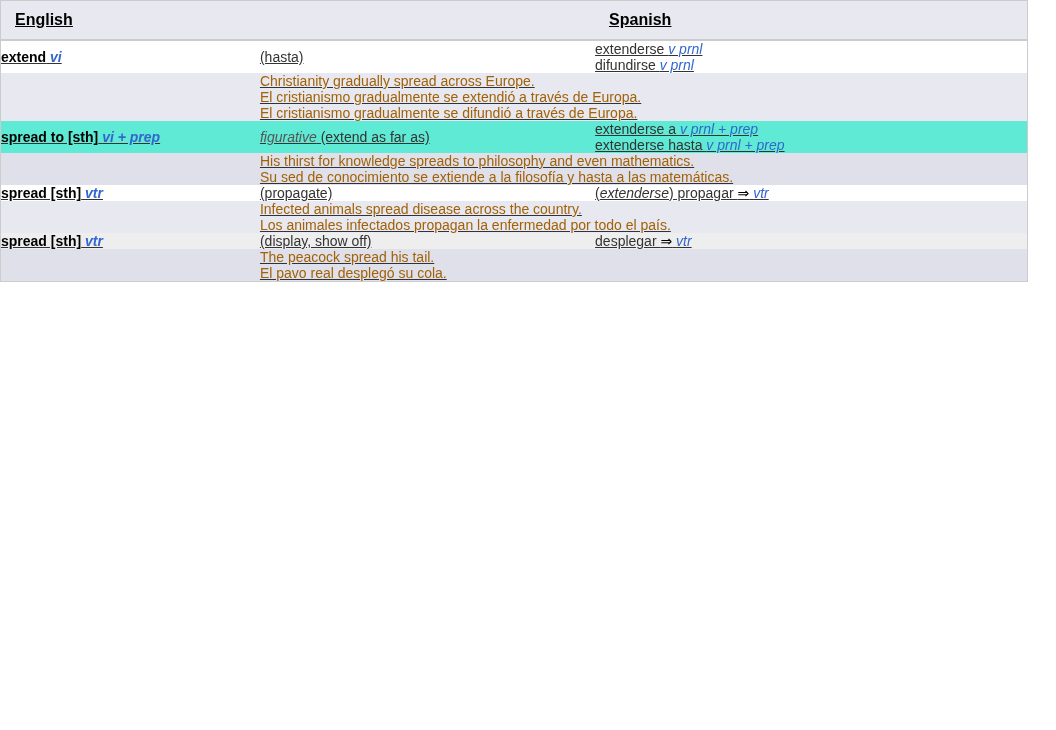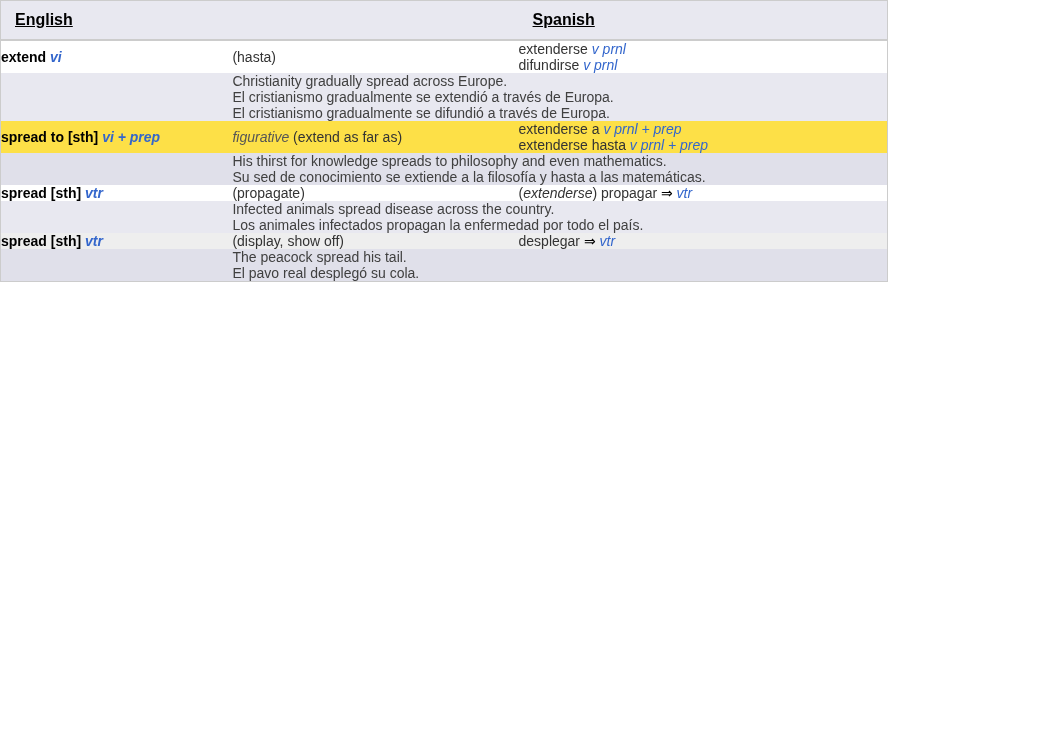--- a/index.html
+++ b/index.html
@@ -10,9 +10,10 @@
       color: #333;
     }
     .dictionary-table {
-      width: 888px;
+      width: 1028px;
       border-collapse: collapse;
       border: 1px solid #ccc;
+      text-decoration: underline;
     }
     .header-row {
       background: #e8e8f0;

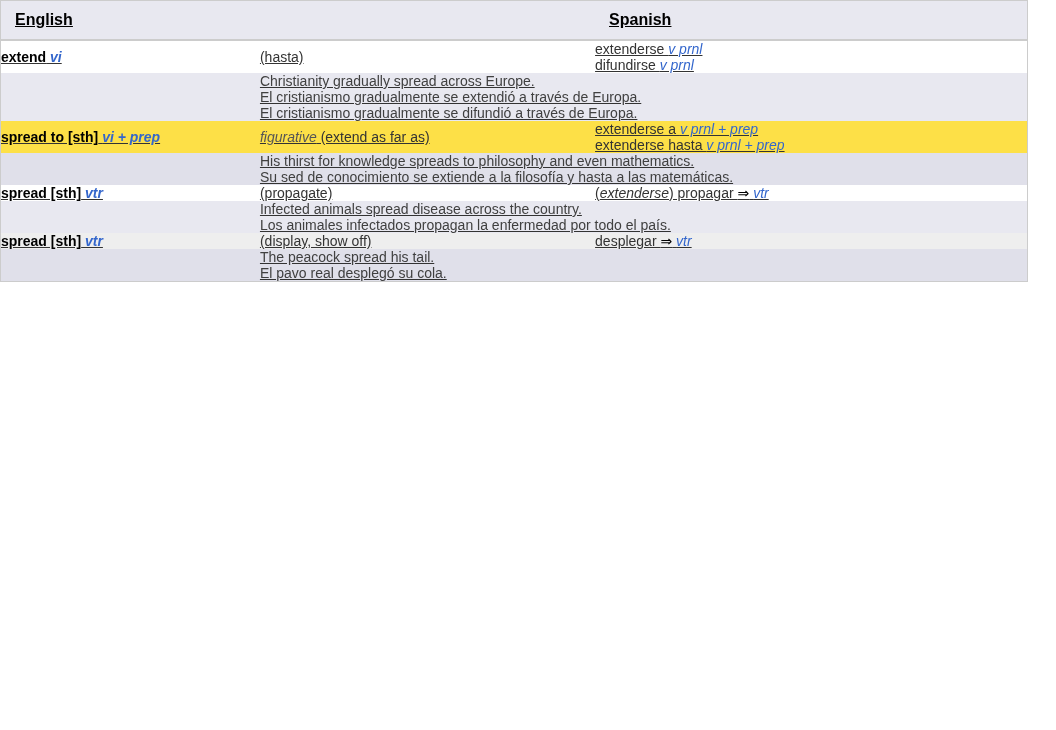--- a/index.html
+++ b/index.html
@@ -49,7 +49,7 @@
       font-style: italic;
     }
     .gray-text {
-      color: #404040;
+      color: #a16207;
     }
     .arrow {
       color: #000;

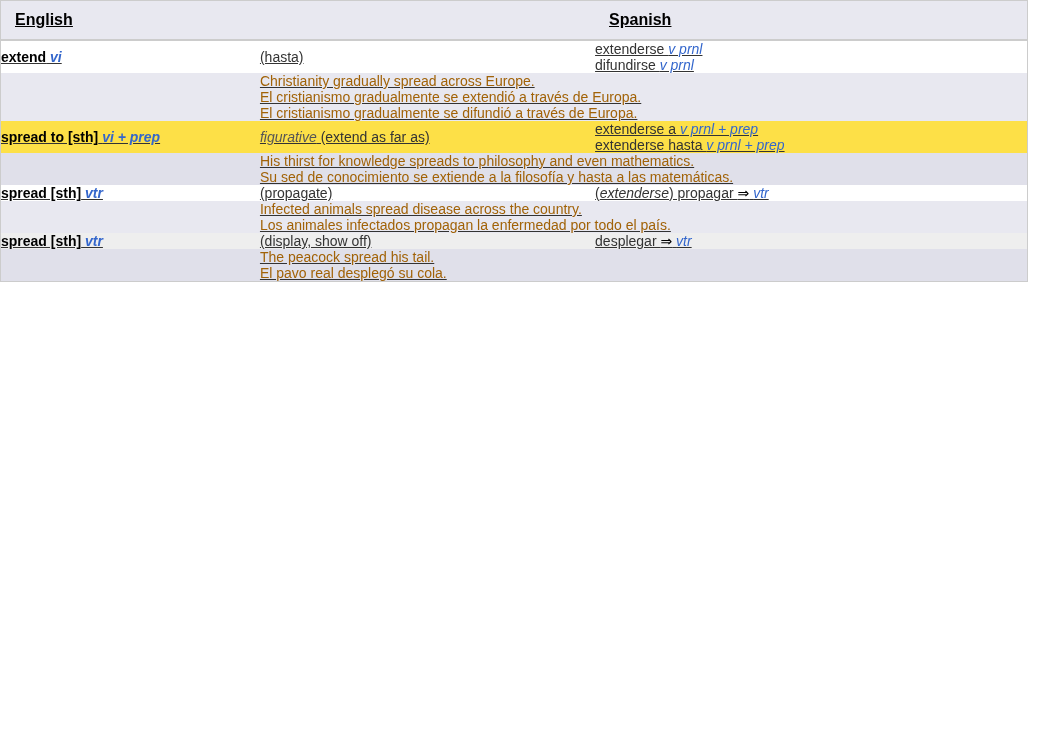--- a/index.html
+++ b/index.html
@@ -94,7 +94,7 @@
         El cristianismo gradualmente se difundió a través de Europa.
       </td>
     </tr>
-      <tr style="background: #fde047;">
+      <tr style="background: #5eead4;">
       <td class="col-english">
         <strong>spread to [sth]</strong> <span class="blue-link">vi + prep</span>
       </td>

